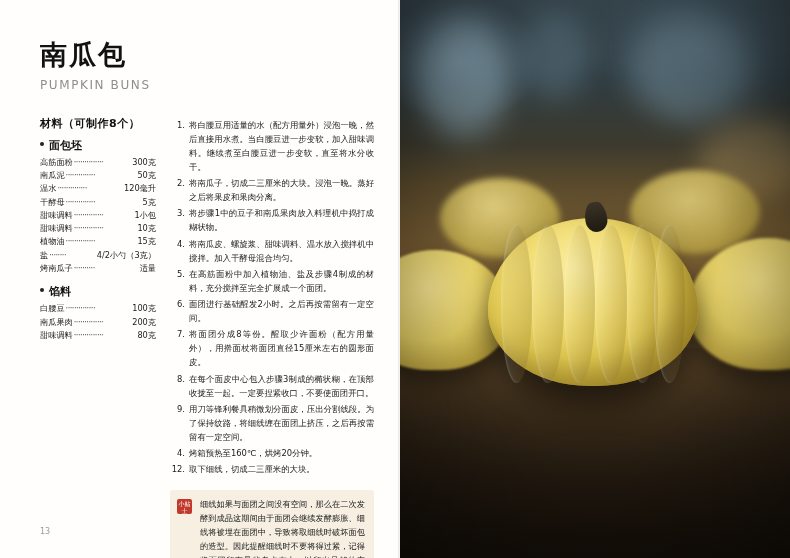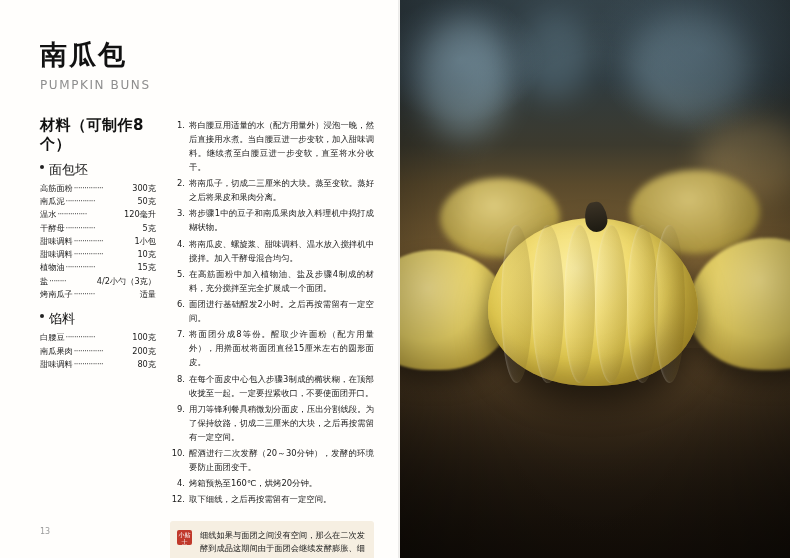--- a/index.html
+++ b/index.html
@@ -59,7 +59,7 @@
     padding-top: 2px;
   }
   .ingredients-header {
-    font-size: 15px;
+    font-size: 11px;
     font-weight: bold;
     color: #111;
     margin-bottom: 7px;

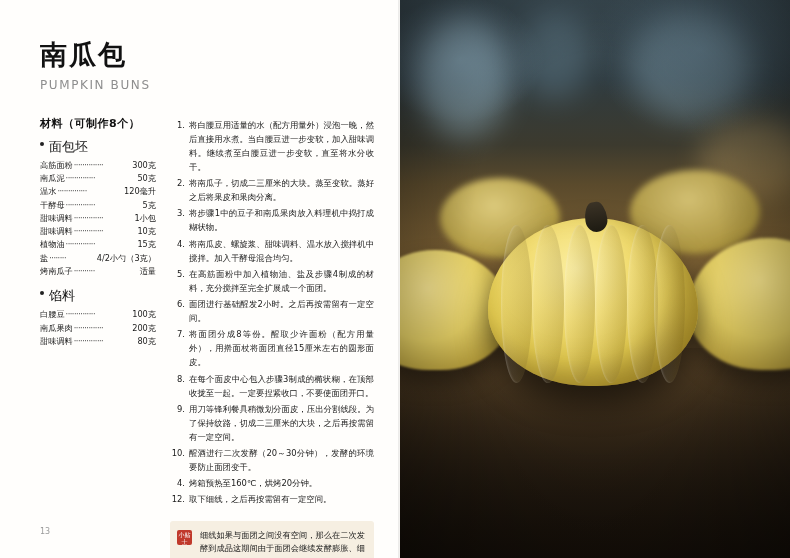--- a/index.html
+++ b/index.html
@@ -69,8 +69,8 @@
     margin-bottom: 9px;
   }
   .ing-group-title {
-    font-size: 13px;
-    font-weight: normal;
+    font-size: 11px;
+    font-weight: bold;
     color: #111;
     margin-bottom: 3px;
     position: relative;

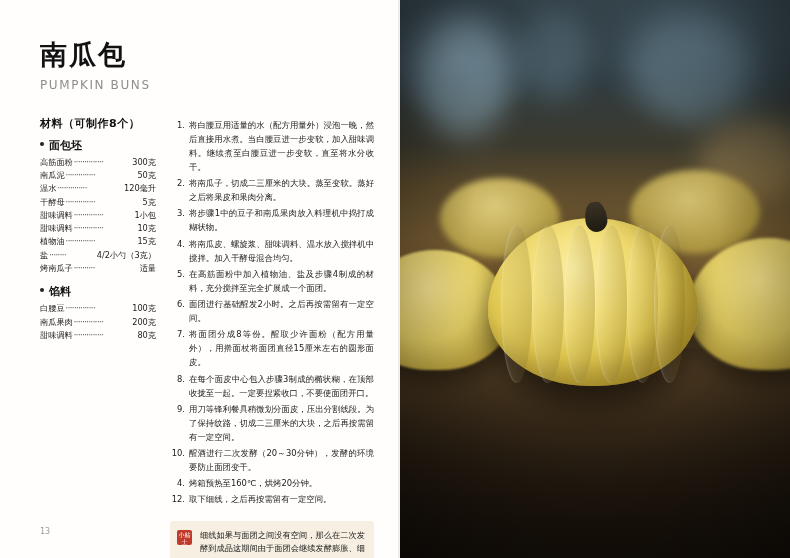--- a/index.html
+++ b/index.html
@@ -397,7 +397,7 @@
           </li>
           <li class="step">
             <span class="step-num">2.</span>
-            <span class="step-text">将南瓜子，切成二三厘米的大块。蒸至变软。蒸好之后将果皮和果肉分离。</span>
+            <span class="step-text">将南瓜子，切成二三厘米的大块。浸泡一晚。蒸好之后将果皮和果肉分离。</span>
           </li>
           <li class="step">
             <span class="step-num">3.</span>

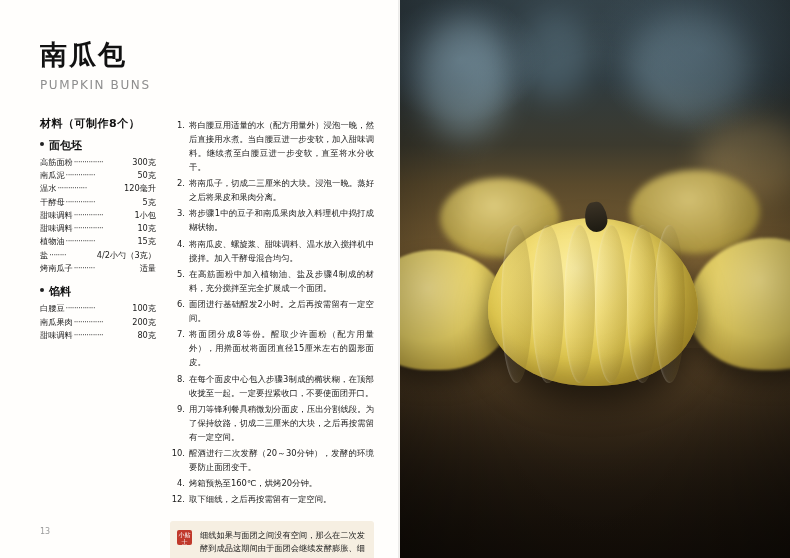--- a/index.html
+++ b/index.html
@@ -425,7 +425,7 @@
           </li>
           <li class="step">
             <span class="step-num">9.</span>
-            <span class="step-text">用刀等锋利餐具稍微划分面皮，压出分割线段。为了保持纹路，切成二三厘米的大块，之后再按需留有一定空间。</span>
+            <span class="step-text">用刀等锋利餐具稍微划分面皮，压出分割线段。为了保持纹路，将细线缠在面团上挤压，之后再按需留有一定空间。</span>
           </li>
           <li class="step">
             <span class="step-num">10.</span>

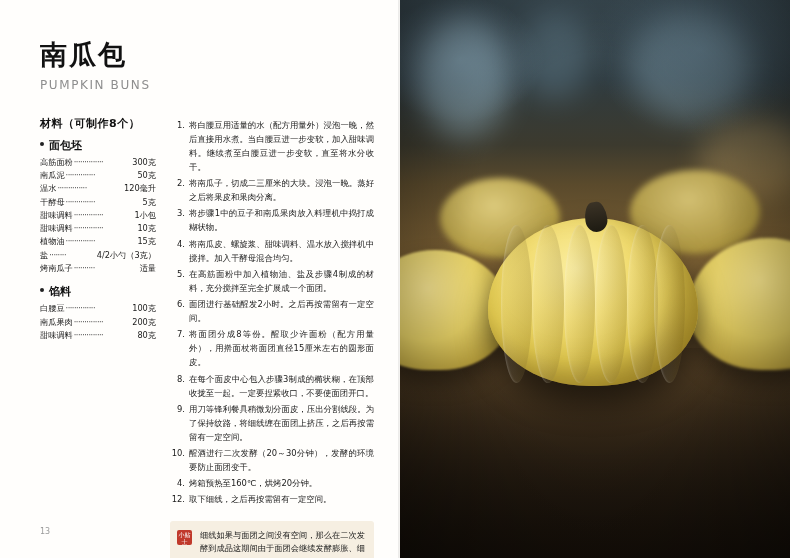--- a/index.html
+++ b/index.html
@@ -428,10 +428,6 @@
             <span class="step-text">用刀等锋利餐具稍微划分面皮，压出分割线段。为了保持纹路，将细线缠在面团上挤压，之后再按需留有一定空间。</span>
           </li>
           <li class="step">
-            <span class="step-num">10.</span>
-            <span class="step-text">醒酒进行二次发酵（20～30分钟），发酵的环境要防止面团变干。</span>
-          </li>
-          <li class="step">
             <span class="step-num">4.</span>
             <span class="step-text">烤箱预热至160℃，烘烤20分钟。</span>
           </li>

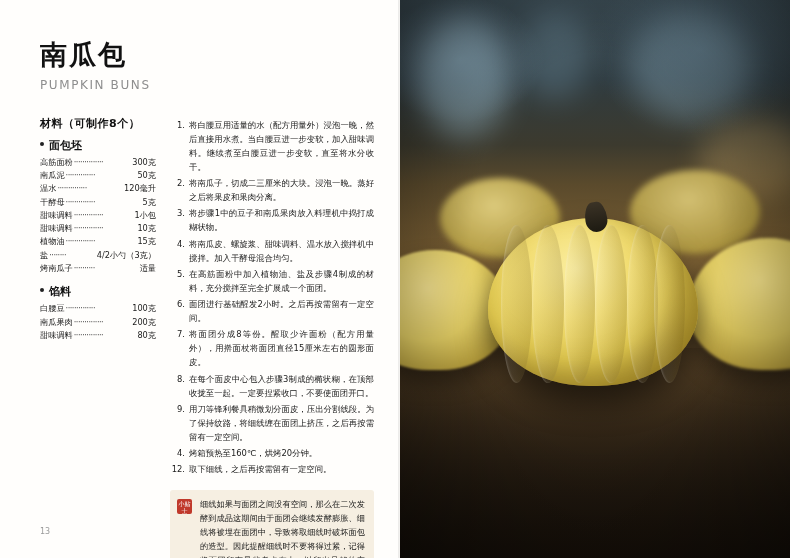--- a/index.html
+++ b/index.html
@@ -433,7 +433,7 @@
           </li>
           <li class="step">
             <span class="step-num">12.</span>
-            <span class="step-text">取下细线，之后再按需留有一定空间。</span>
+            <span class="step-text">取下细线，切成二三厘米的大块。</span>
           </li>
         </ol>
 

